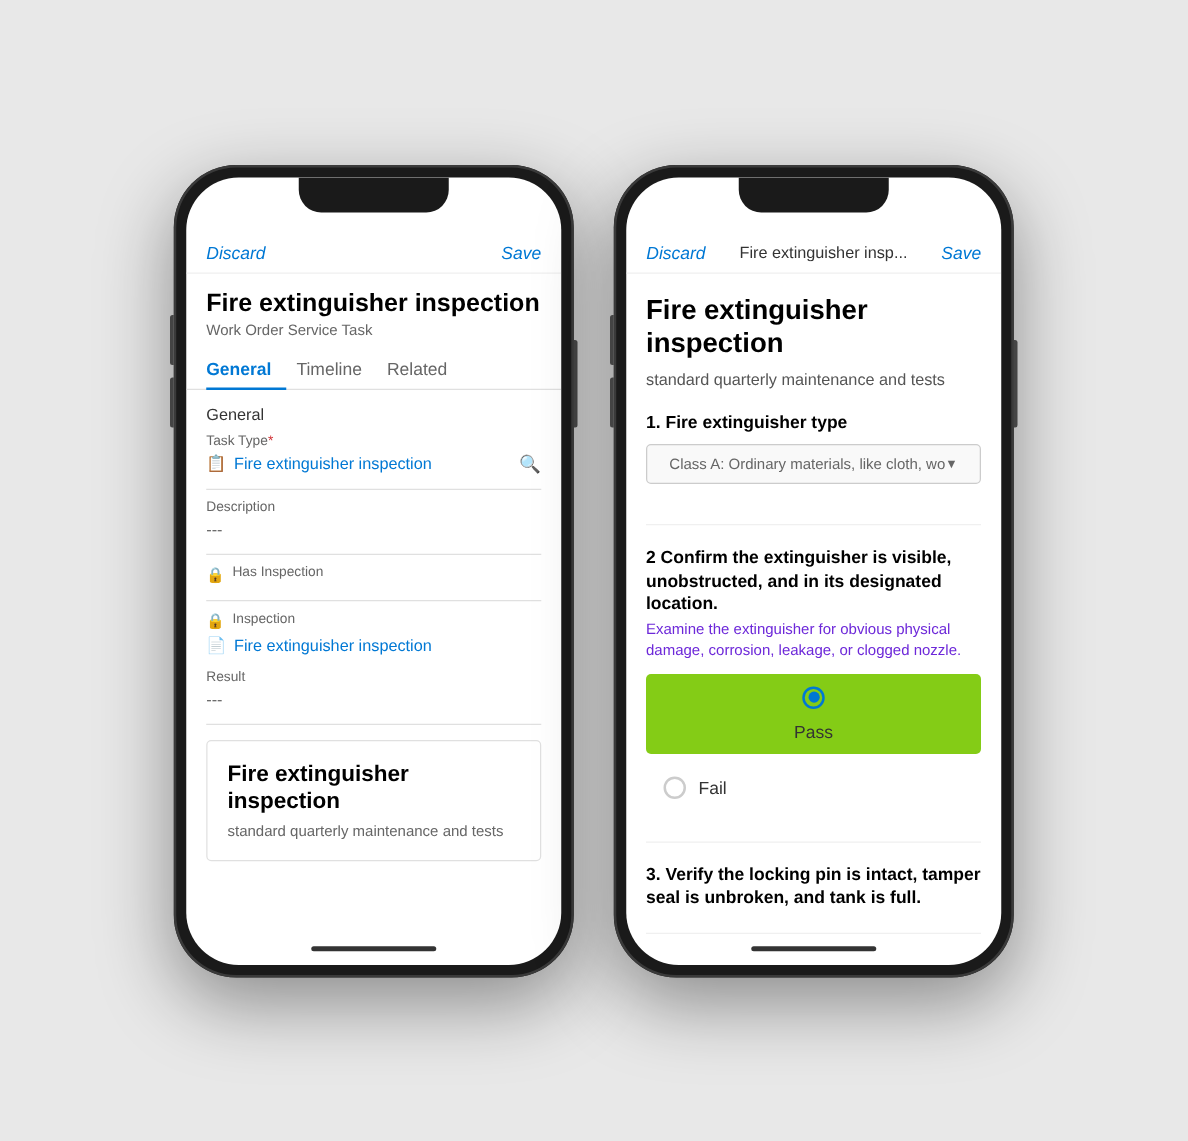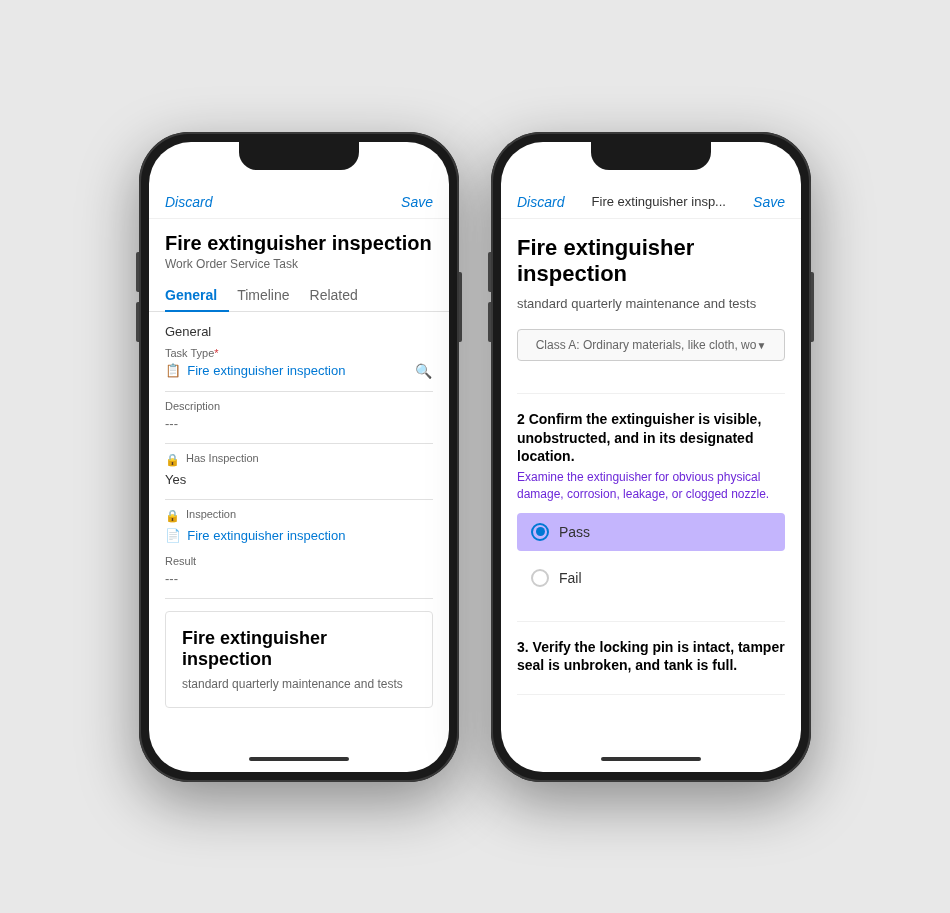--- a/index.html
+++ b/index.html
@@ -520,6 +520,7 @@
           <p class="form-desc">standard quarterly maintenance and tests</p>
 
           <div class="question-block">
+            <div class="question-number">1. Fire extinguisher type</div>
             <div class="dropdown-field">
               <span>Class A: Ordinary materials, like cloth, wo</span>
               <span class="chevron-down">▼</span>

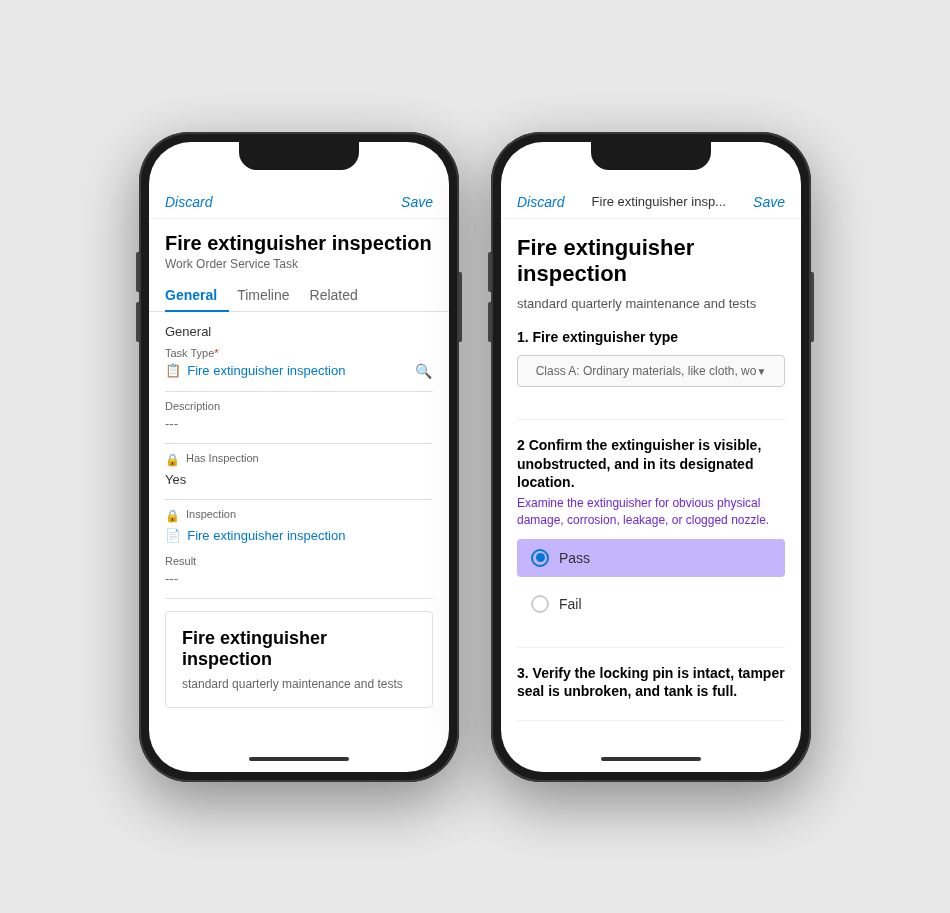--- a/index.html
+++ b/index.html
@@ -461,7 +461,6 @@
               <span class="lock-icon-sm">🔒</span>
               <div class="field-label">Has Inspection</div>
             </div>
-            <div class="field-value">Yes</div>
           </div>
 
           <div class="divider"></div>

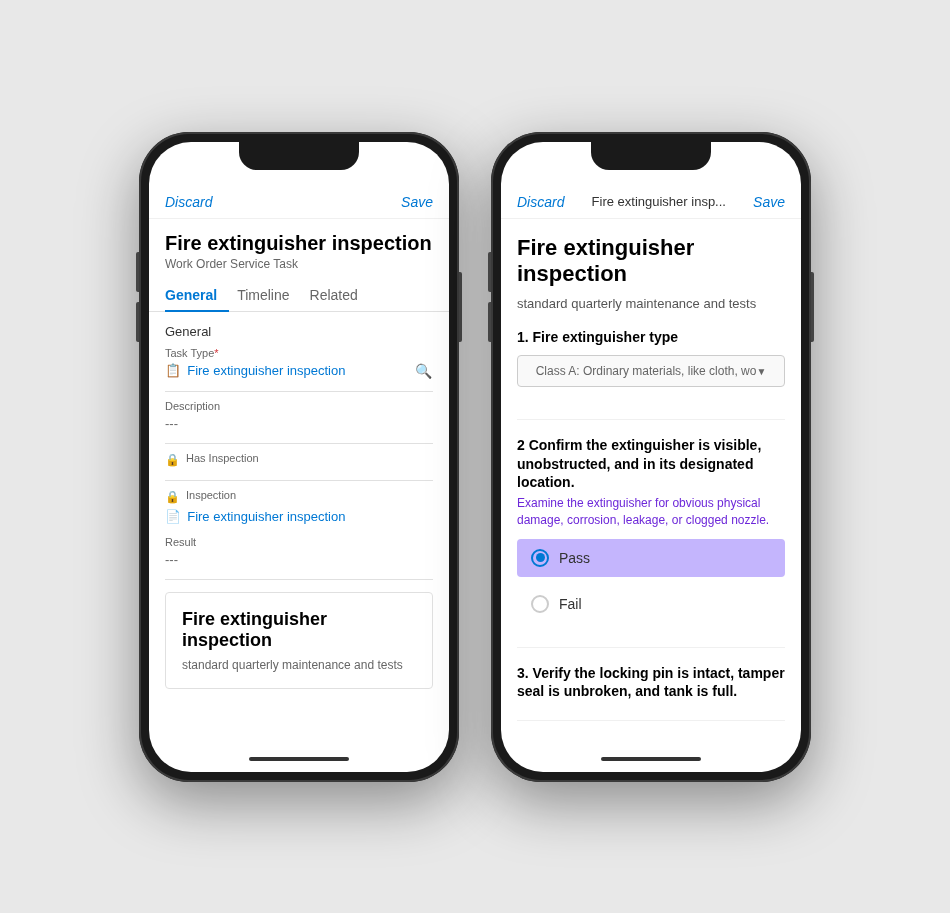--- a/index.html
+++ b/index.html
@@ -327,7 +327,8 @@
     }
 
     .radio-option.selected {
-      background: #c4b5fd;
+      background: #84cc16;
+      flex-direction: column;
     }
 
     .radio-circle {

